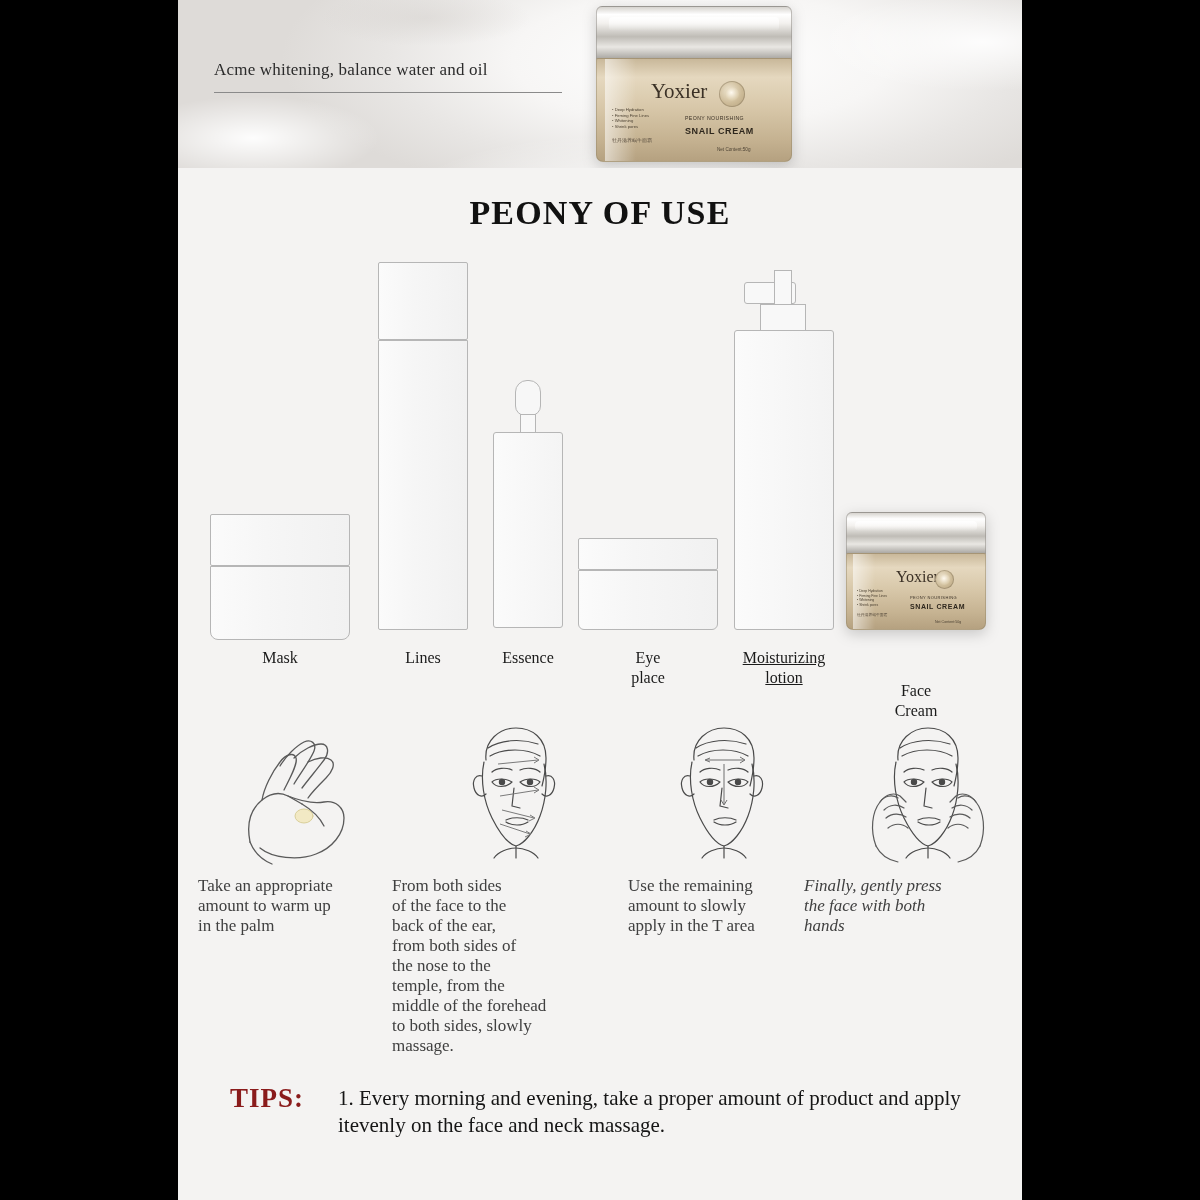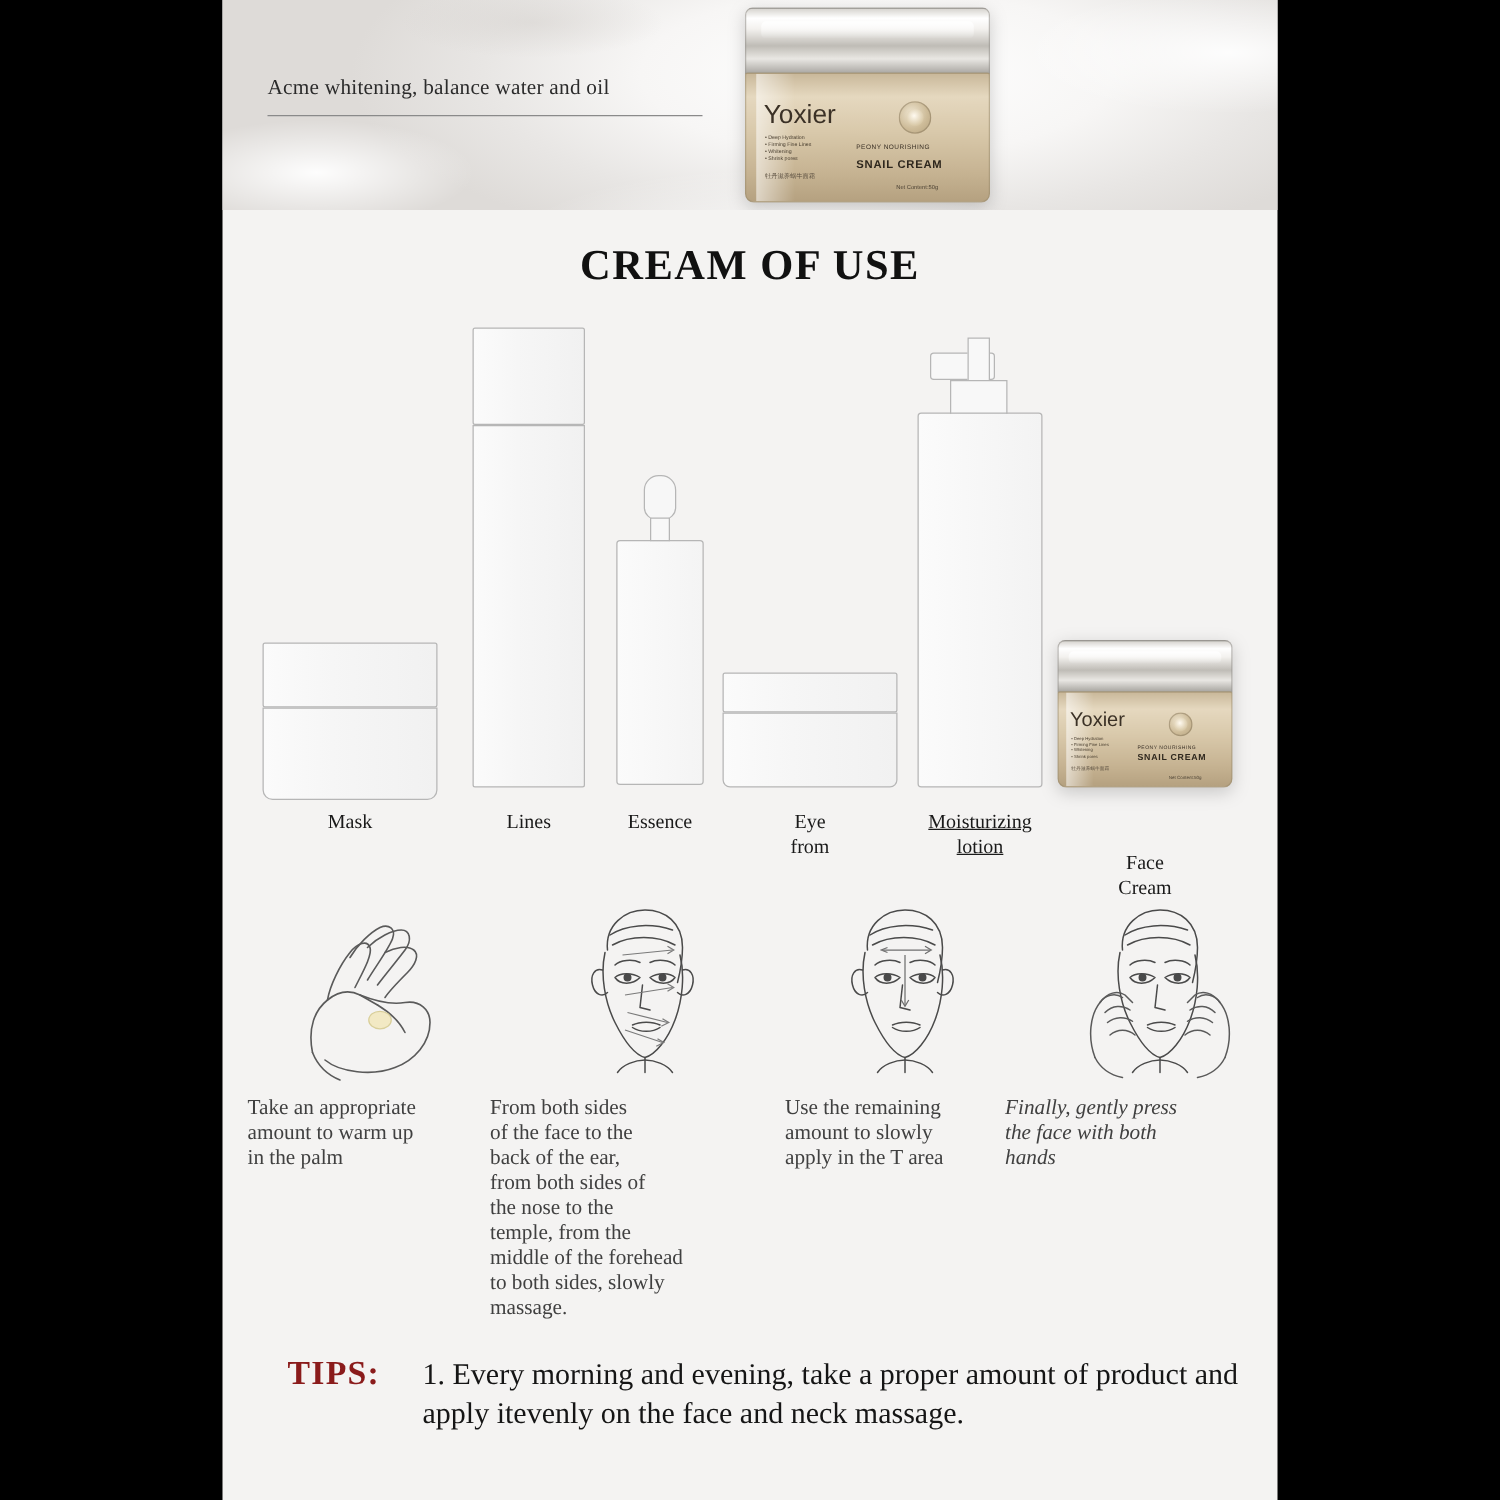--- a/index.html
+++ b/index.html
@@ -105,8 +105,9 @@
   .jar .brand {
     position: absolute;
     color: #3b3126;
-    font-family: Liberation Sans, sans-serif;
+    font-family: Liberation Serif, serif;
     line-height: 1;
+    margin-left: 40px;
   }
   .jar .bullets {
     position: absolute;

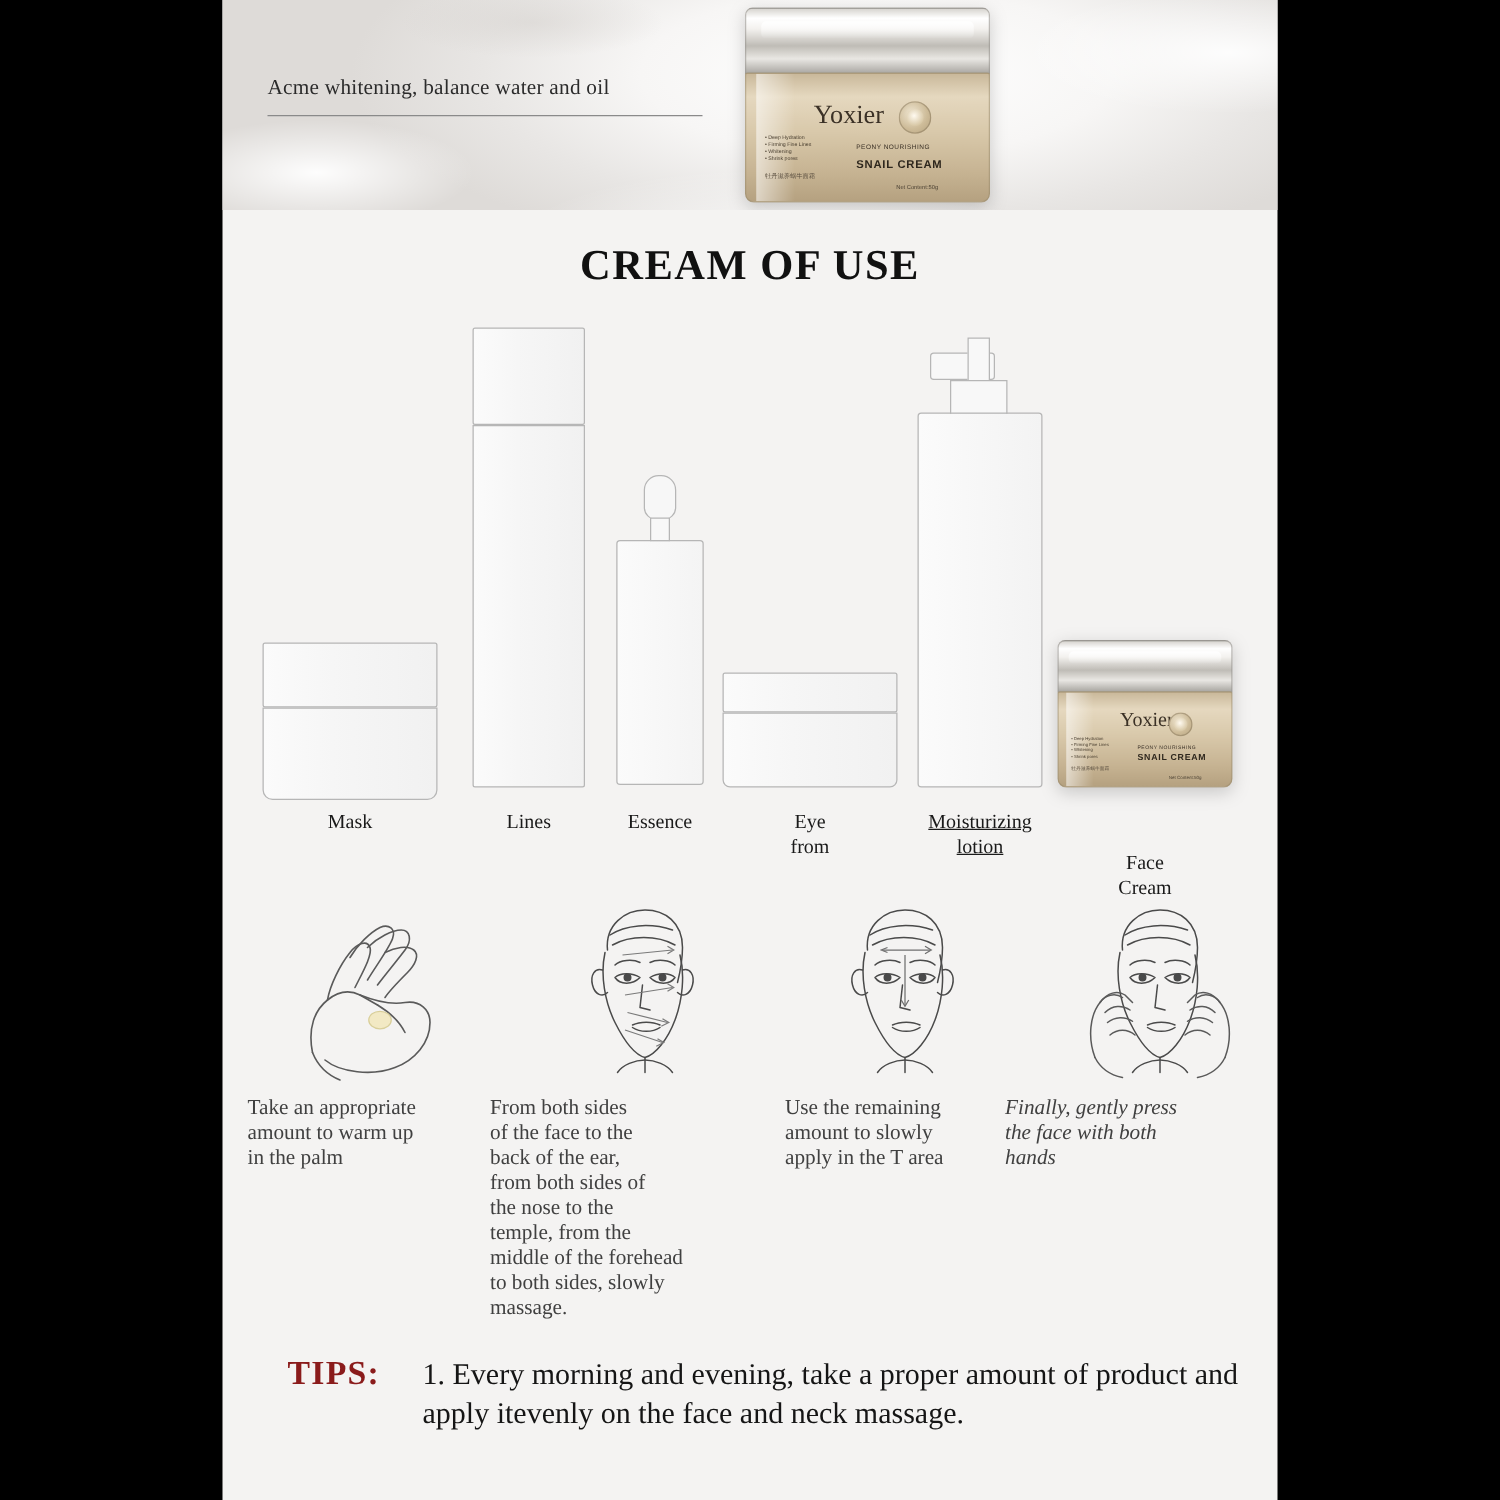--- a/index.html
+++ b/index.html
@@ -338,7 +338,7 @@
     </div>
   </div>
 
-  <div class="title">CREAM OF USE</div>
+  <div class="title">PEONY OF USE</div>
 
   <div class="order-row">
 

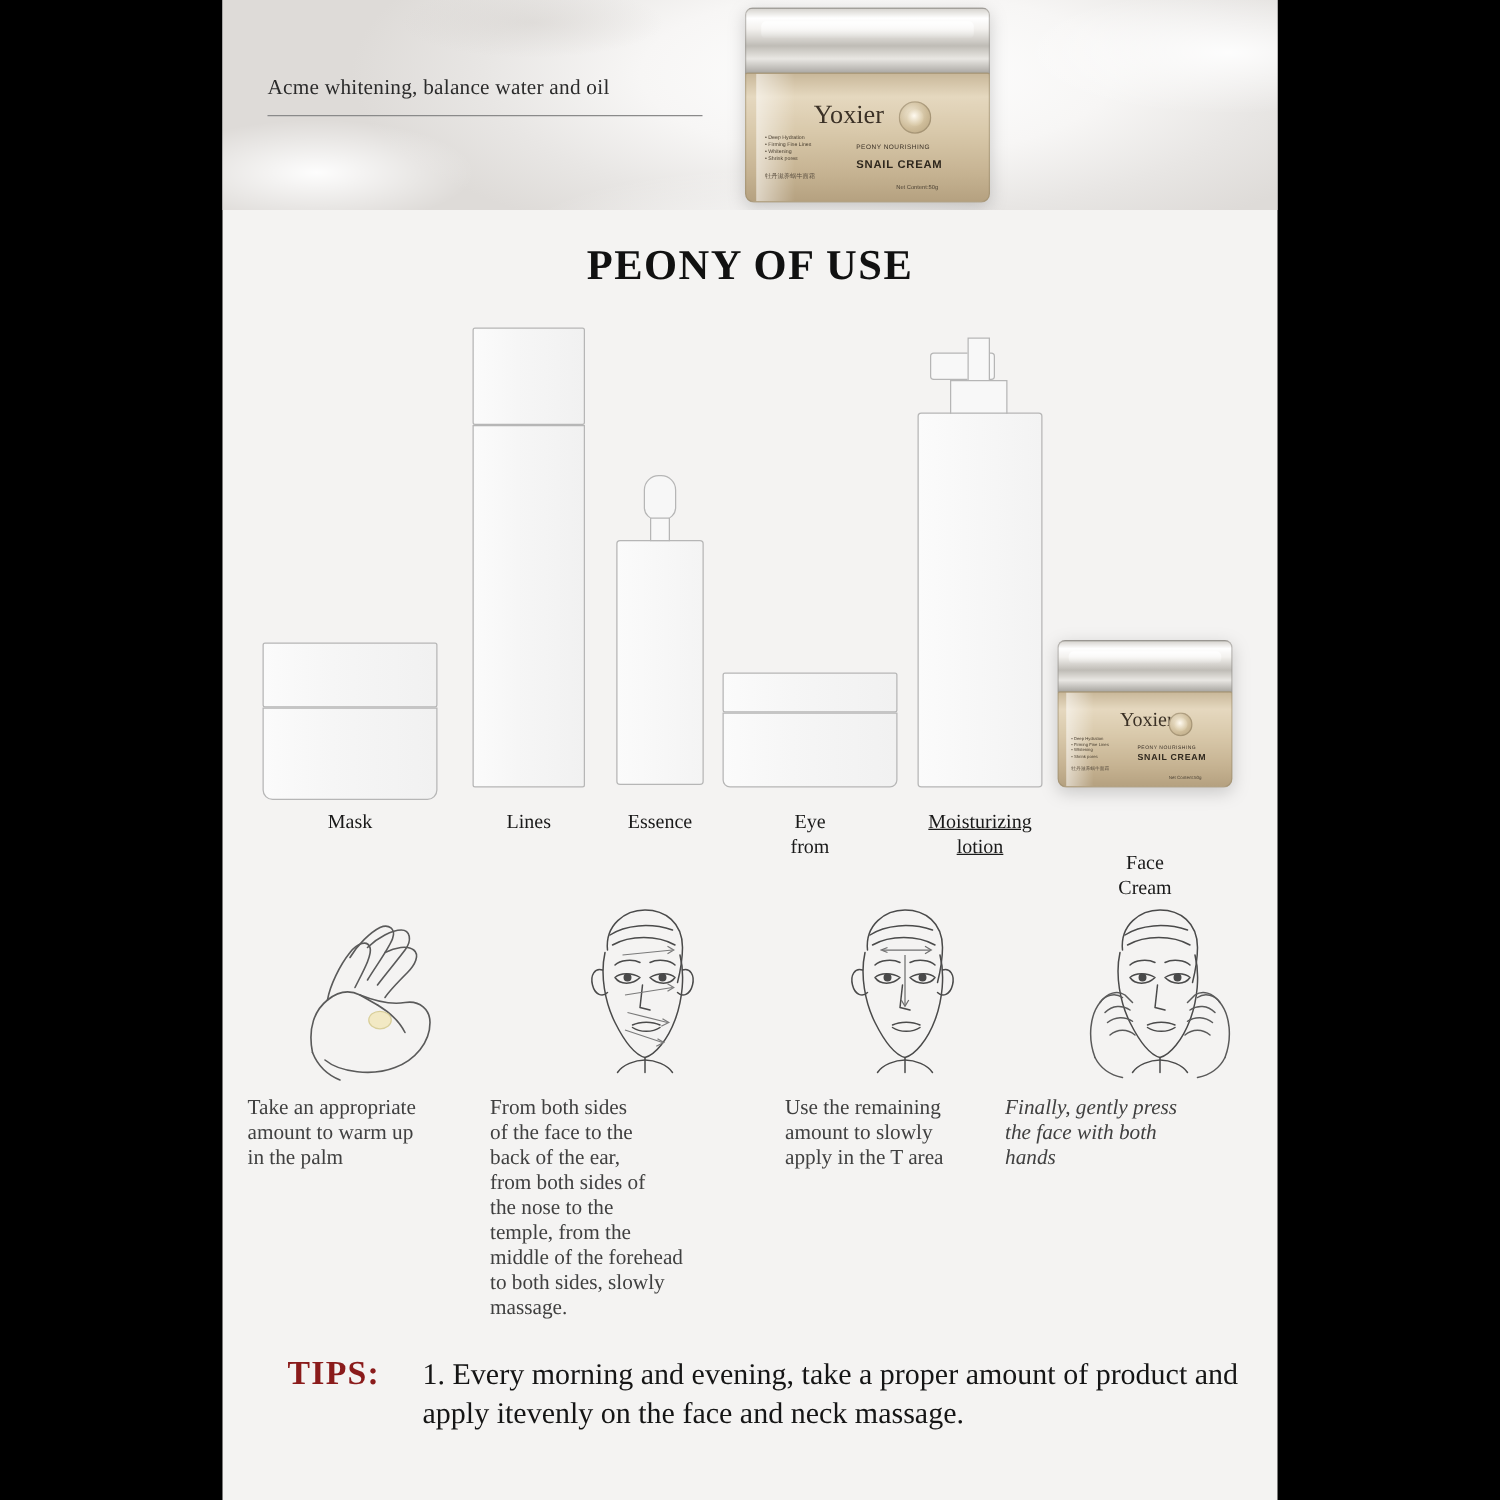--- a/index.html
+++ b/index.html
@@ -366,7 +366,7 @@
       <div class="box-outline ey-bot"></div>
     </div>
     <div class="prod-label" style="left: 400px; top: 398px; width: 140px; white-space: pre-line;">Eye
-from</div>
+place</div>
 
     <div class="prod" id="p-lot" style="left: 556px; top: 10px; width: 100px; height: 370px;">
       <div class="l-nozzle"></div>

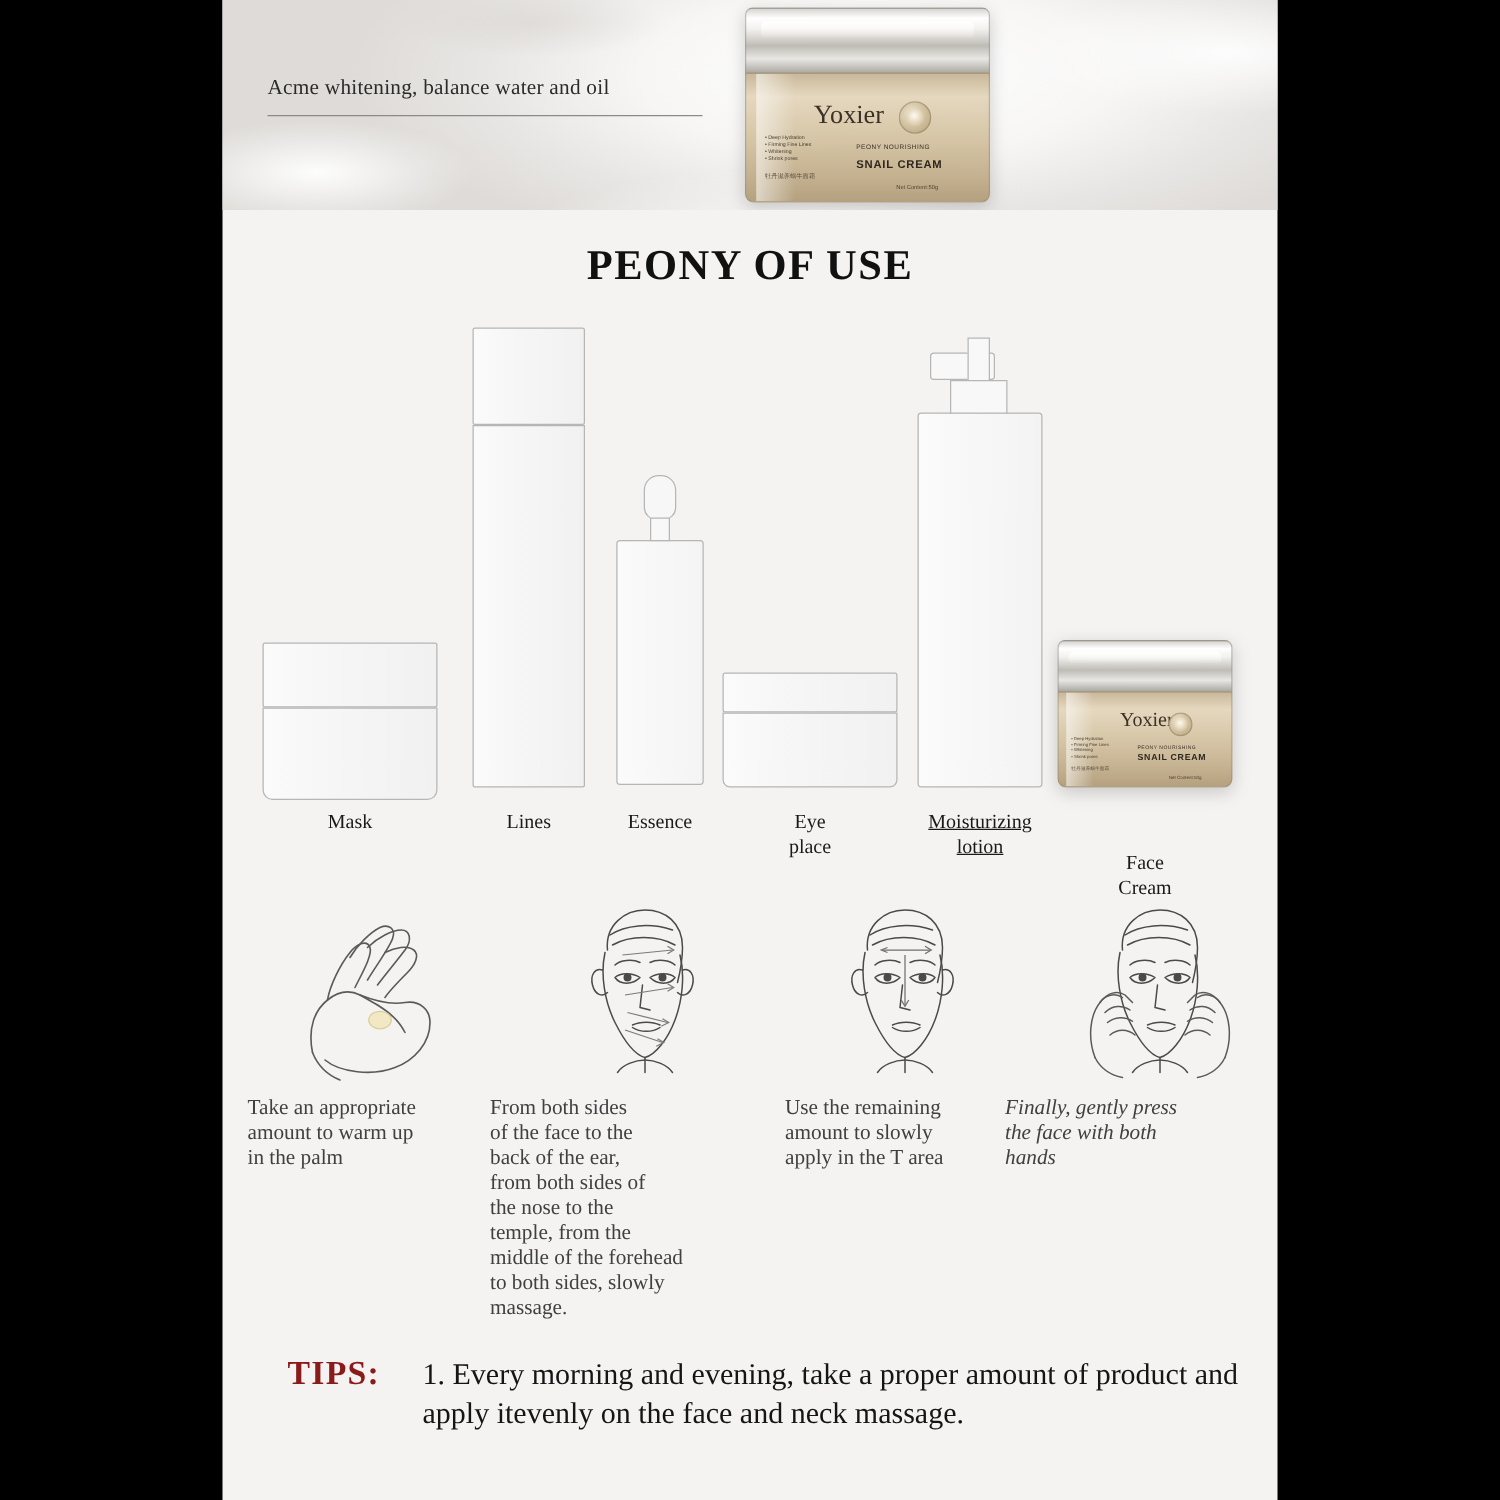--- a/index.html
+++ b/index.html
@@ -296,7 +296,7 @@
     left: 160px;
     top: 1085px;
     width: 660px;
-    font-size: 24px;
+    font-size: 21px;
     line-height: 1.28;
     color: #151515;
     font-family: "Liberation Serif", serif;

